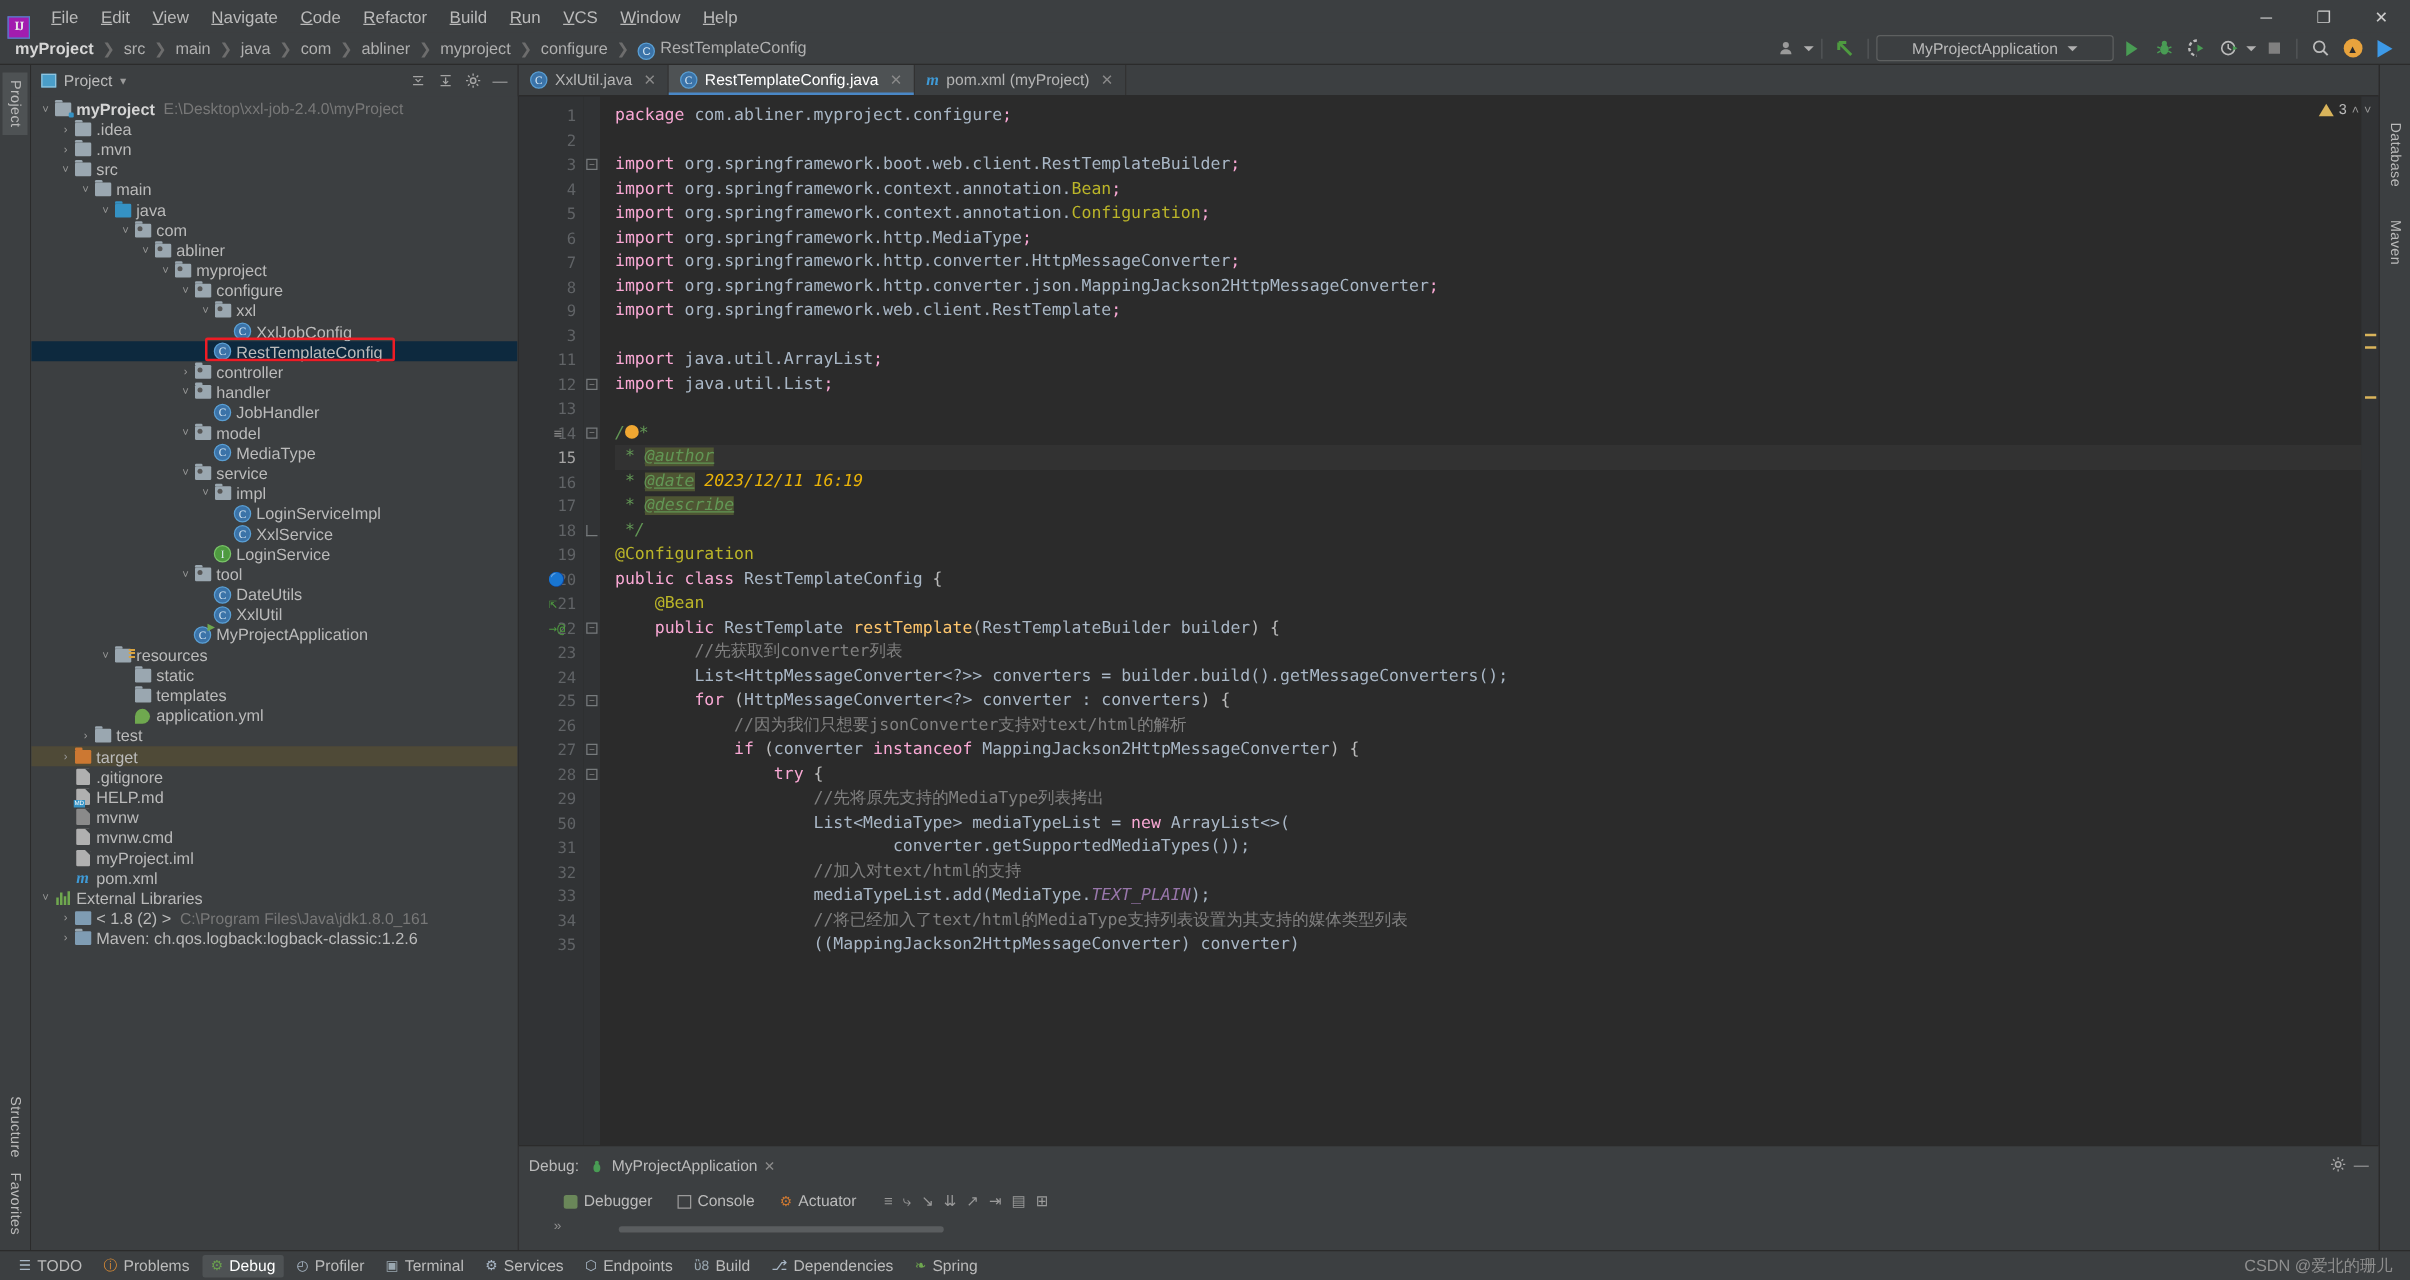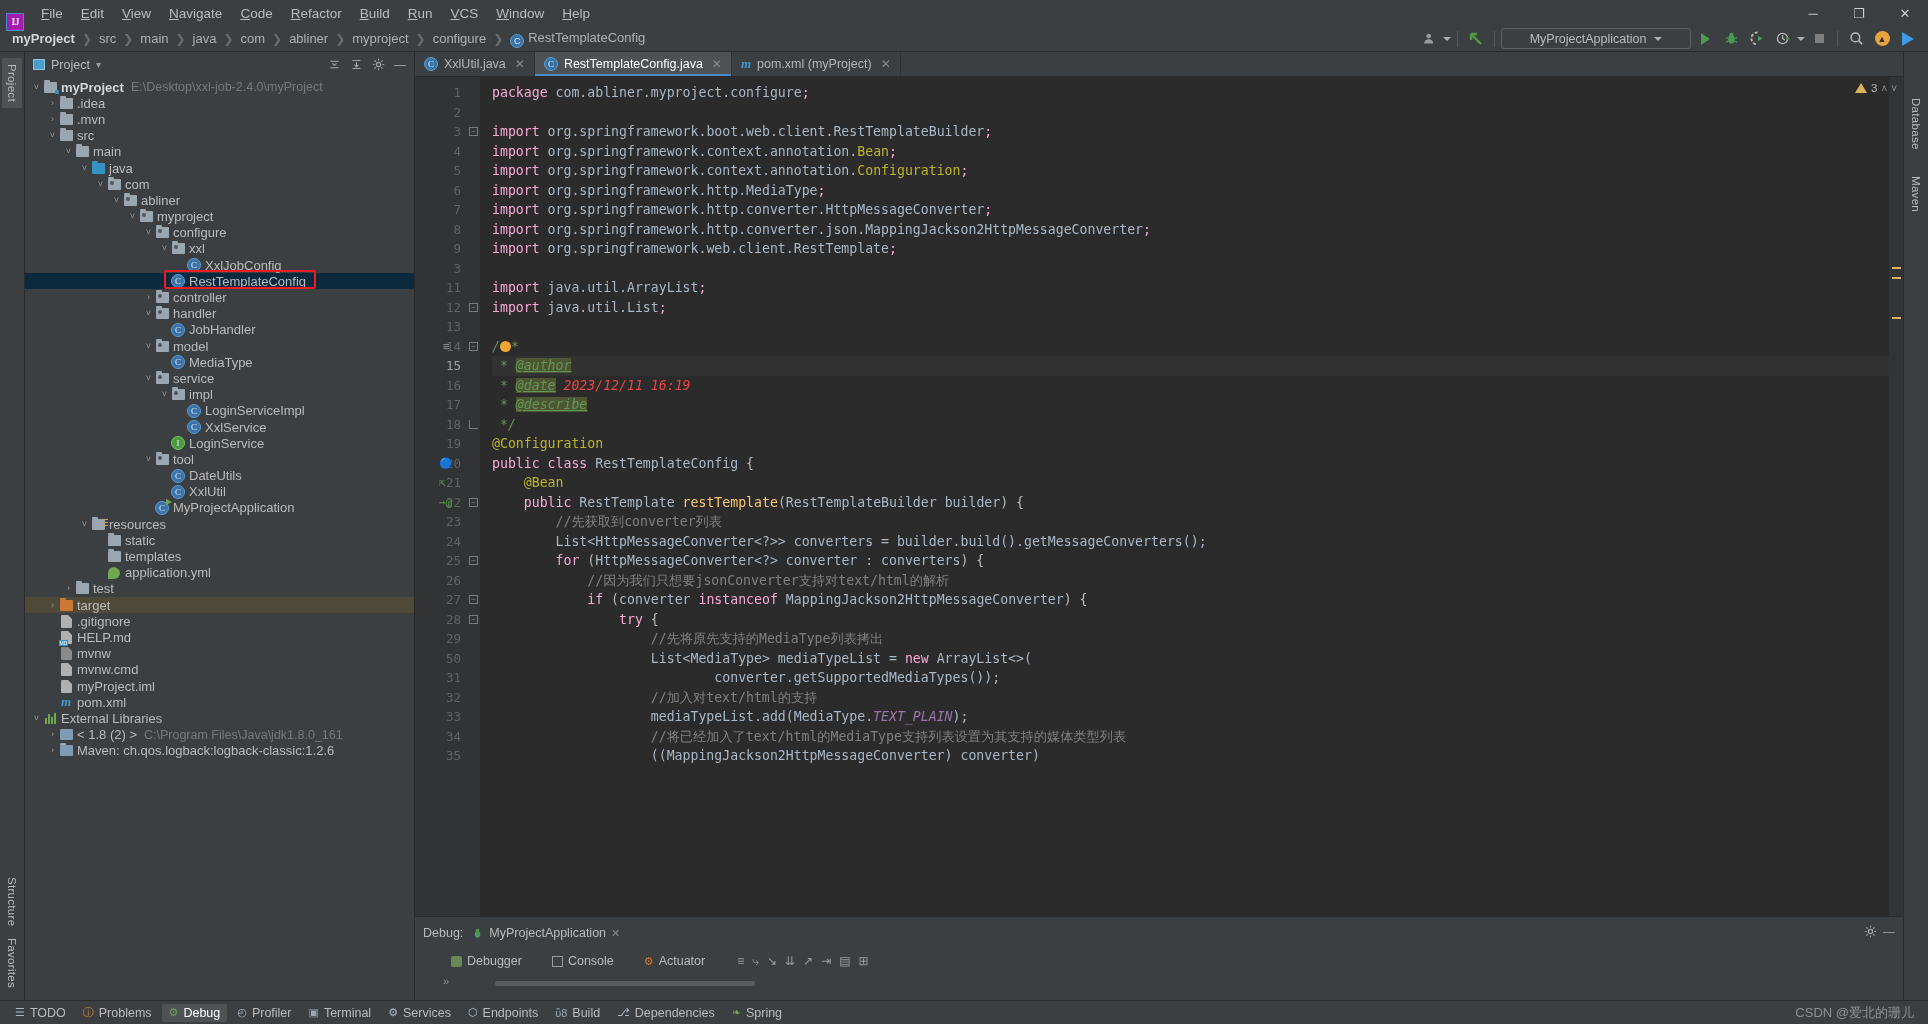--- a/index.html
+++ b/index.html
@@ -215,7 +215,7 @@
   .cm { color: #808080; }       
   .jd { color: #629755; font-style: italic; }  
   .jdt { color: #629755; font-style: italic; background: #4e5533; text-decoration: underline;}
-  .jdv { color: #ef4444; font-style: italic; text-align: center; }
+  .jdv { color: #eab308; font-style: italic; text-align: center; }
   .n { color: #a9b7c6; }
   .f { color: #ffc66d; }        
   .st { color: #9876aa; font-style: italic; } 

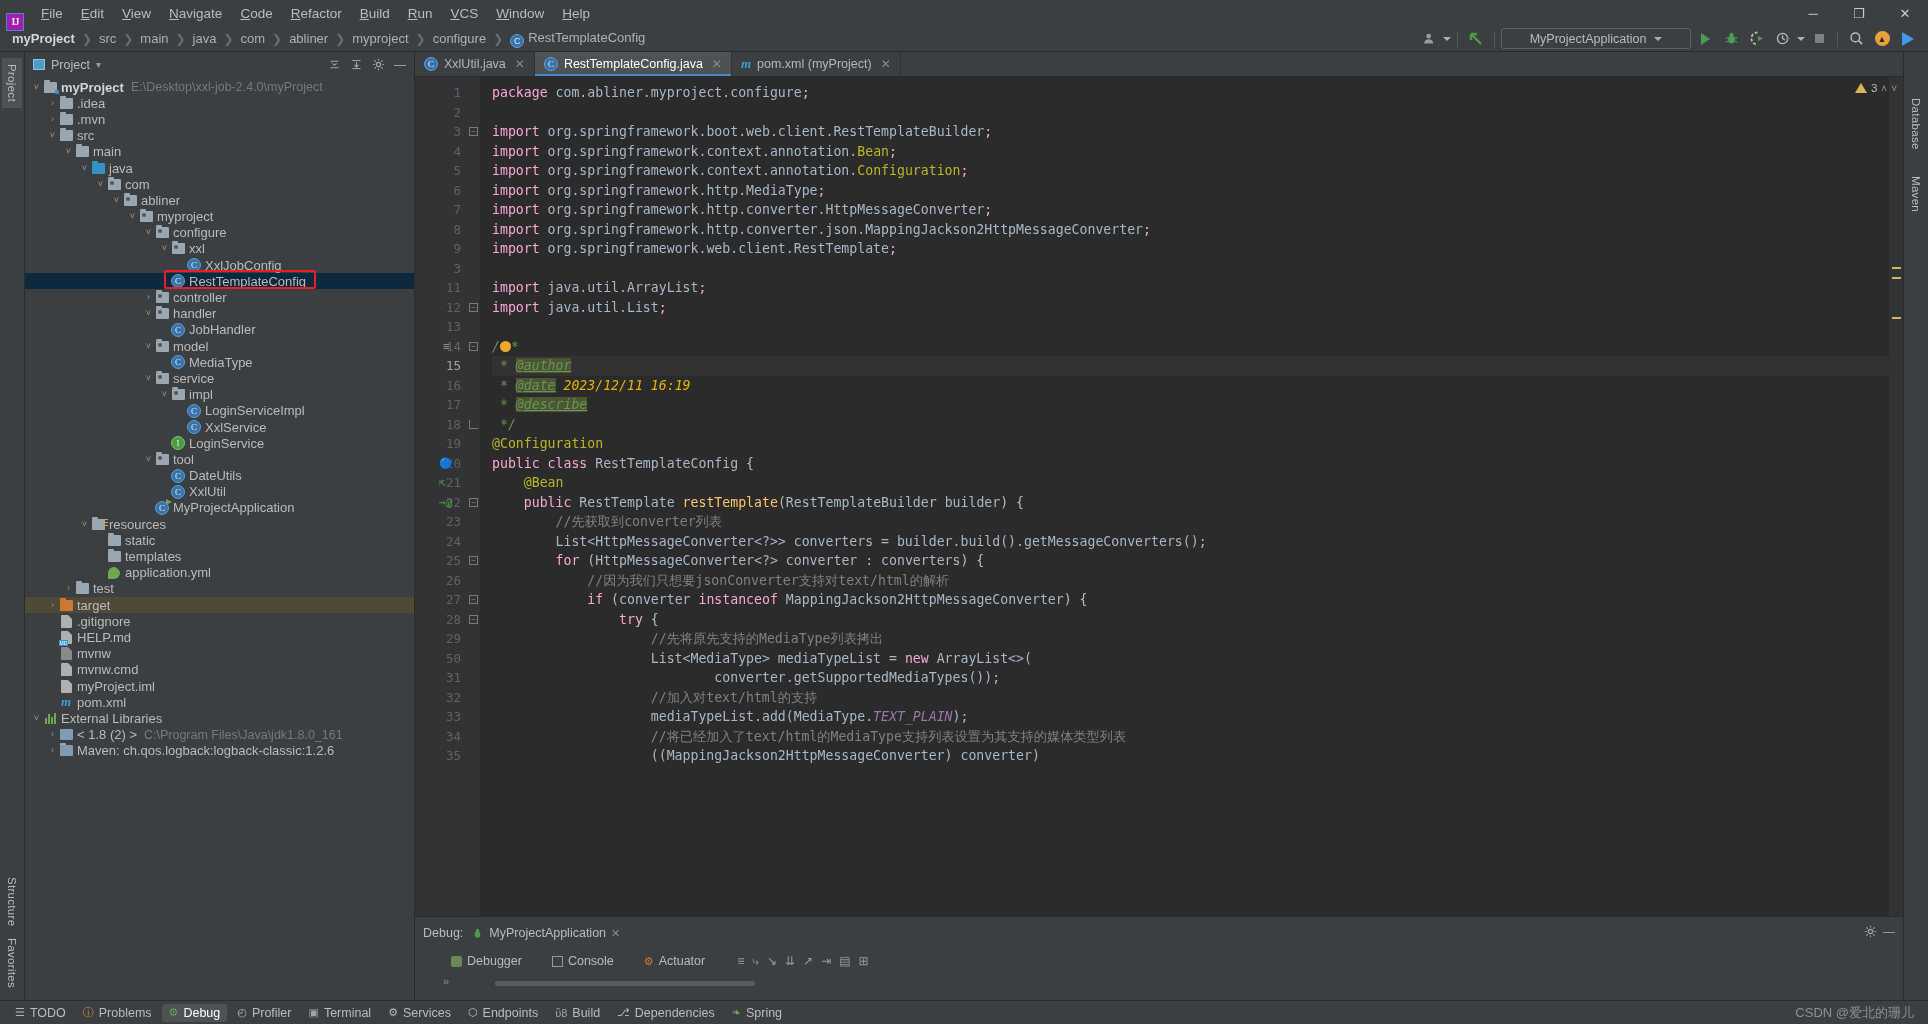--- a/index.html
+++ b/index.html
@@ -236,7 +236,7 @@
     display:flex; flex-direction: column; }
   .dp-head { height: 22px; display:flex; align-items:center; padding:16px 8px; font-size:12.5px; gap:8px;}
   .dp-head .r { margin-left:auto; display:flex; gap:6px; color:#a0a0a0; font-size:12px;}
-  .dp-tabs { height: 24px; display:flex; align-items:center; padding-left:28px; gap:14px; font-size:12.5px;}
+  .dp-tabs { height: 24px; display:flex; align-items:center; padding-left:28px; gap:4px; font-size:12.5px;}
   .dtab { display:flex; align-items:center; gap:5px; padding:2px 8px; color:#bbbbbb; border-radius:2px;}
   .dp-tools { display:flex; align-items:center; gap:8px; margin-left:10px; color:#9a9a9a; font-size:12px;}
   .dp-body { flex:1; position:relative; }

